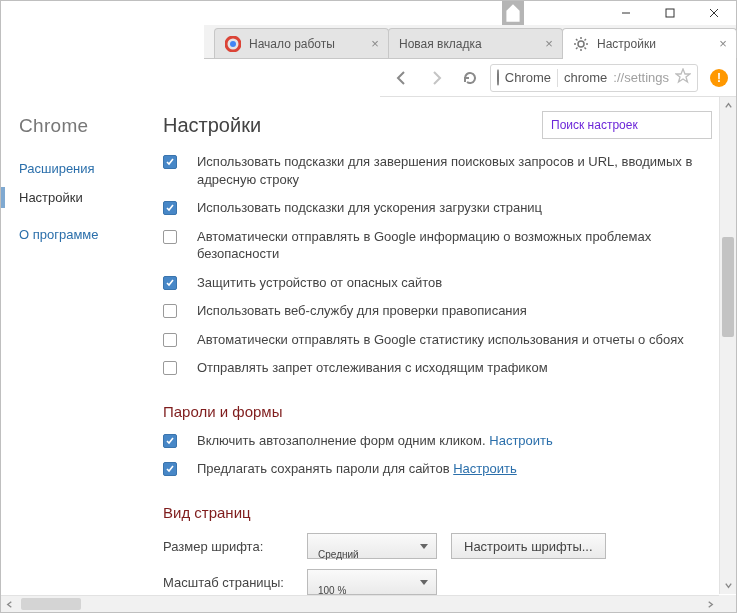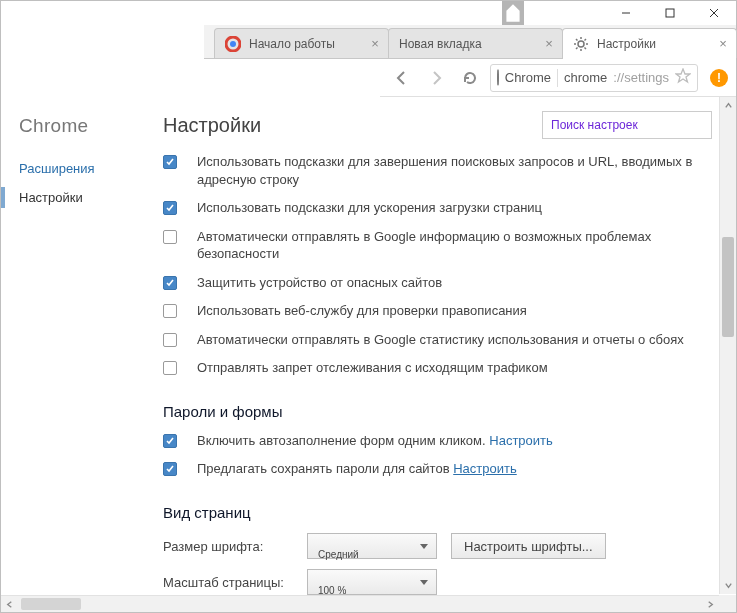--- a/index.html
+++ b/index.html
@@ -185,6 +185,7 @@
       <div class="brand">Chrome</div>
       <div class="side-link ext">Расширения</div>
       <div class="side-link sel">Настройки</div>
+      <div class="side-link about">О программе</div>
     </div>
 
     <div class="main">

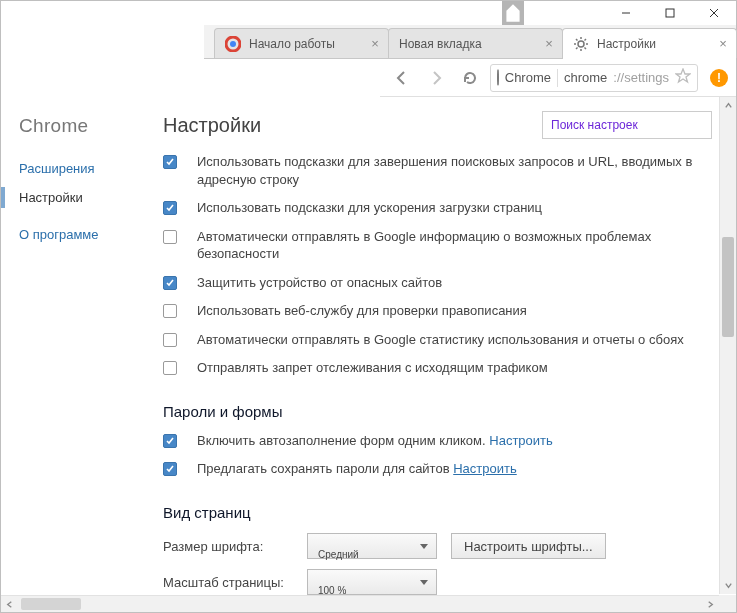--- a/index.html
+++ b/index.html
@@ -58,7 +58,7 @@
   .link { color: #2b6fab; text-decoration: underline; cursor: default; }
   .link.nodash { text-decoration: none; }
 
-  .section-title { font-size: 15px; color: #0f172a; margin: 26px 0 12px; }
+  .section-title { font-size: 15px; color: #7f1d1d; margin: 26px 0 12px; }
 
   .form-row { display: flex; align-items: center; gap: 14px; font-size: 13px; margin-bottom: 10px; }
   .form-label { min-width: 130px; color: #444; }

